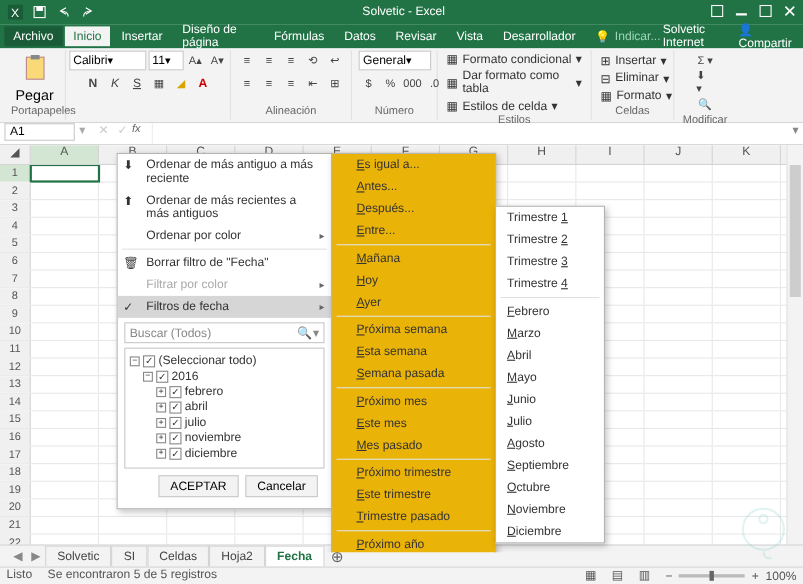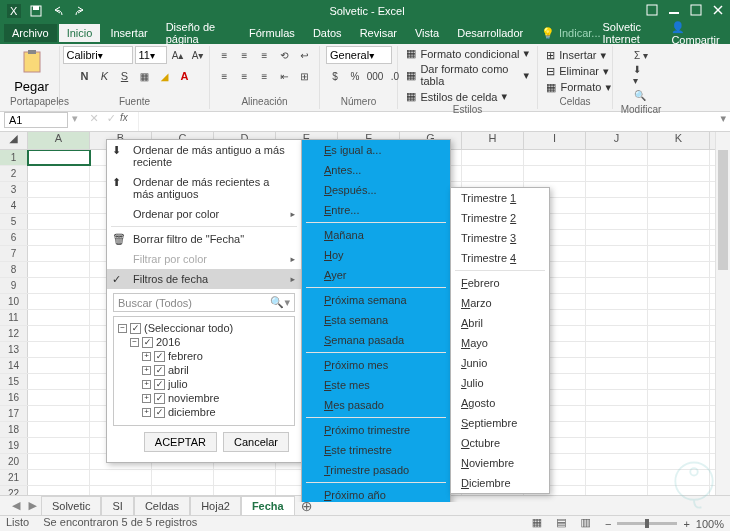--- a/index.html
+++ b/index.html
@@ -181,7 +181,6 @@
           </span>
       </div>
     </div>
-    <div class="glabel">Fuente</div>
   </div>
   <div class="rgroup" style="width:110px">
     <div class="gbody" style="flex-direction:column;gap:3px">

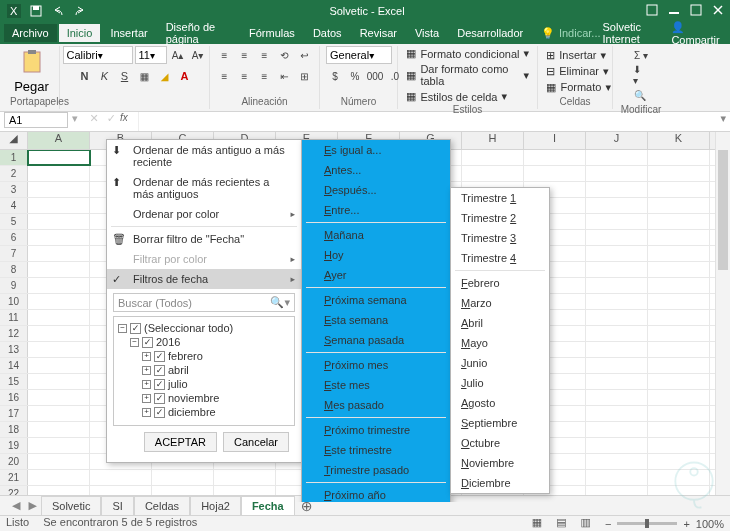--- a/index.html
+++ b/index.html
@@ -58,7 +58,7 @@
 .menu1 .chk{width:11px;height:11px;border:1px solid #888;display:flex;align-items:center;justify-content:center;font-size:9px}
 .menu1 .btns{display:flex;gap:6px;justify-content:flex-end;padding:6px}
 .menu1 .btns button{padding:3px 10px;border:1px solid #c8c8c8;background:#f3f3f3;font-size:11px}
-.menu2{position:absolute;left:301px;top:7px;width:150px;background:#0ea5e9;border:1px solid #b5b5b5;box-shadow:2px 2px 6px rgba(0,0,0,.25);z-index:11}
+.menu2{position:absolute;left:301px;top:7px;width:150px;background:#eab308;border:1px solid #b5b5b5;box-shadow:2px 2px 6px rgba(0,0,0,.25);z-index:11}
 .menu2 .mitem{padding:4px 8px 4px 22px;color:#333;cursor:pointer;position:relative;font-size:11px}
 .menu2 .sep{height:1px;background:#e1e1e1;margin:2px 4px}
 .menu3{position:absolute;left:450px;top:55px;width:100px;background:#fff;border:1px solid #b5b5b5;box-shadow:2px 2px 6px rgba(0,0,0,.25);z-index:12}

